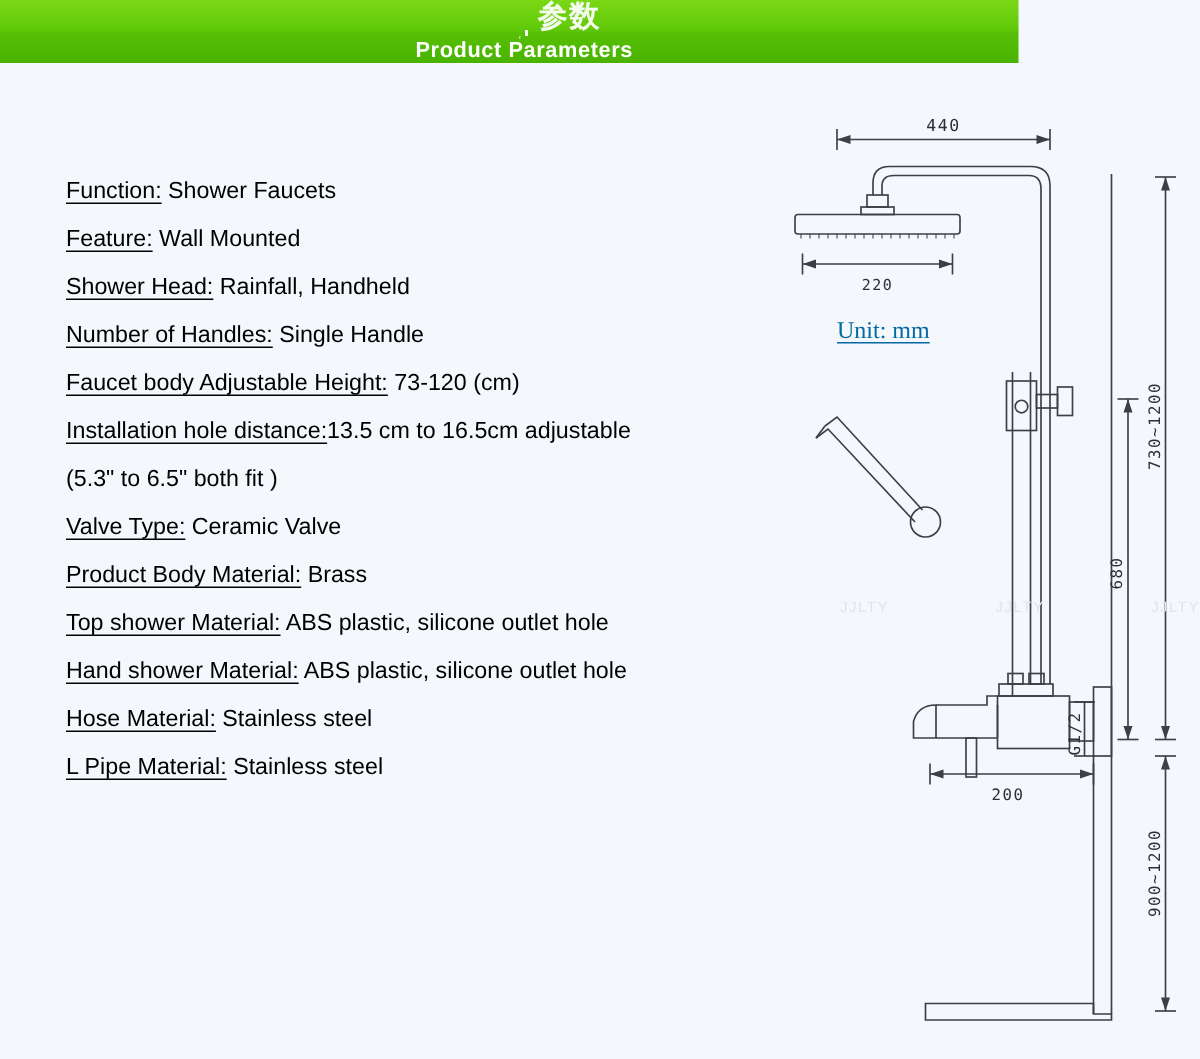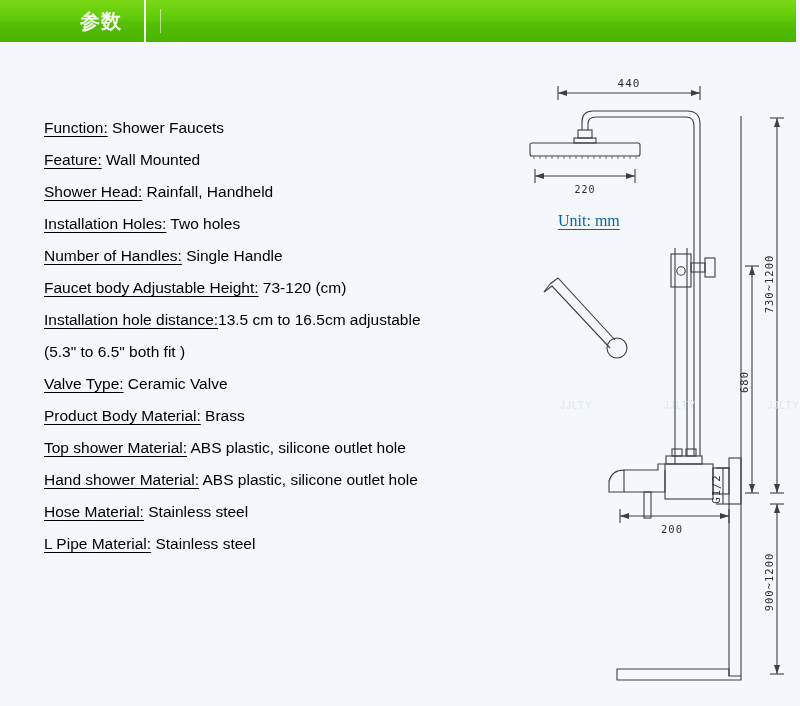--- a/index.html
+++ b/index.html
@@ -26,12 +26,13 @@
     position: absolute;
     left: 0;
     top: 0;
-    width: 796px;
+    width: 679px;
     height: 42px;
     background: linear-gradient(to bottom, #7ad816 0%, #5fc808 48%, #57bf06 52%, #49b300 100%);
     display: flex;
     align-items: center;
     overflow: hidden;
+    flex-direction: column;
   }
   #header-cn {
     margin-left: 80px;

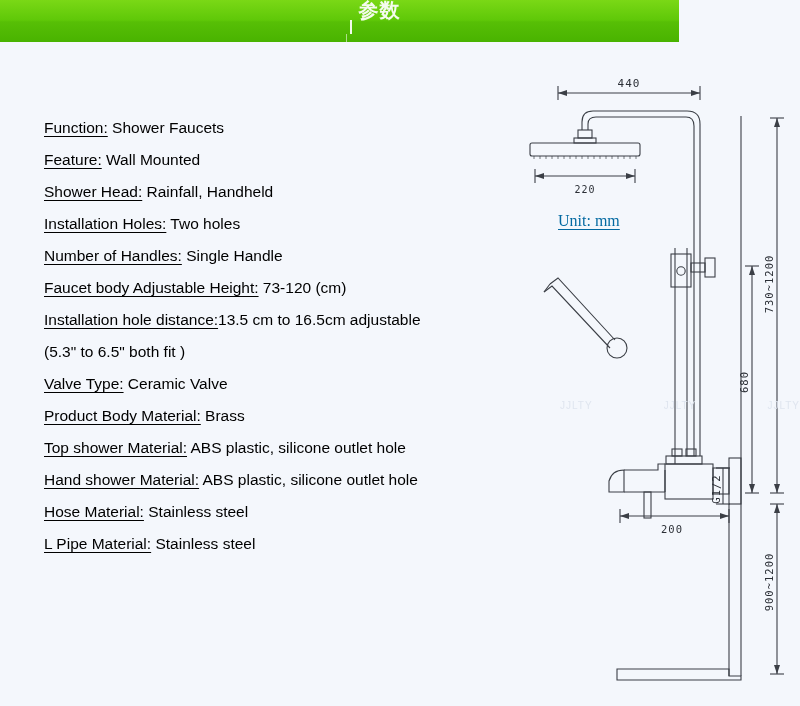--- a/index.html
+++ b/index.html
@@ -136,6 +136,7 @@
     <div id="header-cn">参数</div>
     <div id="header-divider"></div>
     <div id="header-divider2"></div>
+    <div id="header-title">Product Parameters</div>
   </div>
 
   <div id="spec-list">

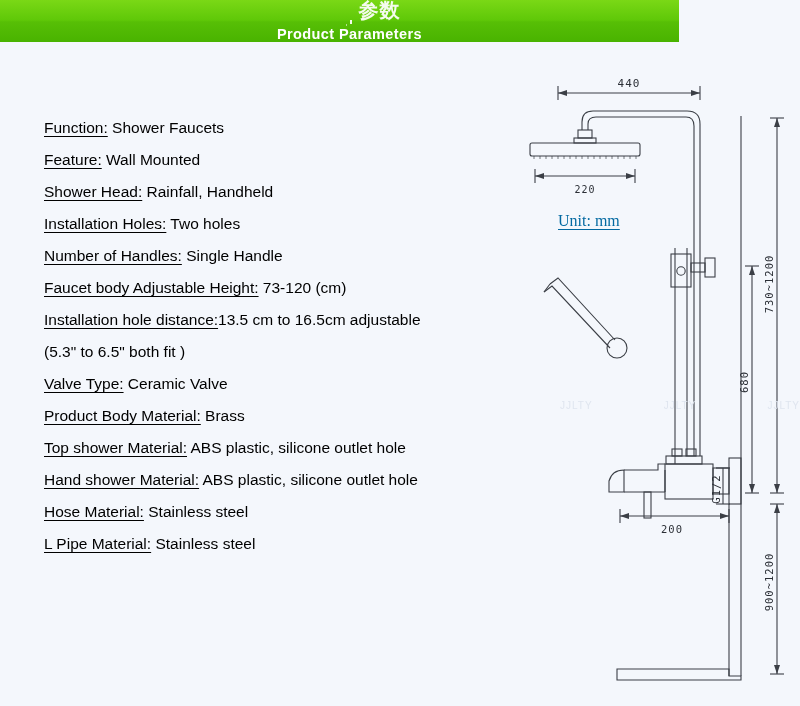--- a/index.html
+++ b/index.html
@@ -143,7 +143,6 @@
       <div class="spec-row"><span class="spec-label">Function:</span><span class="spec-value"> Shower Faucets</span></div>
       <div class="spec-row"><span class="spec-label">Feature:</span><span class="spec-value"> Wall Mounted</span></div>
       <div class="spec-row"><span class="spec-label">Shower Head:</span><span class="spec-value"> Rainfall, Handheld</span></div>
-      <div class="spec-row"><span class="spec-label">Installation Holes:</span><span class="spec-value"> Two  holes</span></div>
       <div class="spec-row"><span class="spec-label">Number of Handles:</span><span class="spec-value"> Single Handle</span></div>
       <div class="spec-row"><span class="spec-label">Faucet body Adjustable Height:</span><span class="spec-value"> 73-120 (cm)</span></div>
       <div class="spec-row"><span class="spec-label">Installation hole distance:</span><span class="spec-value">13.5 cm to 16.5cm adjustable</span></div>

